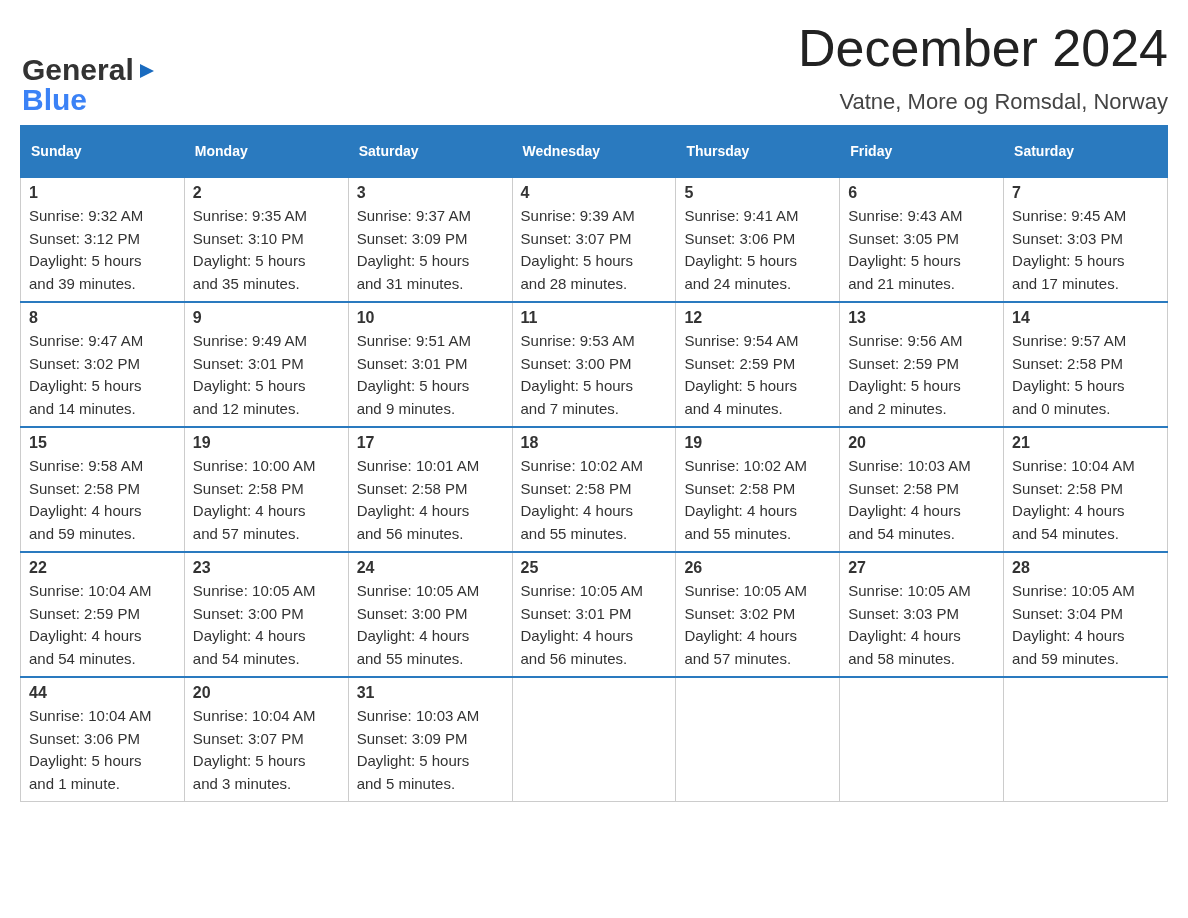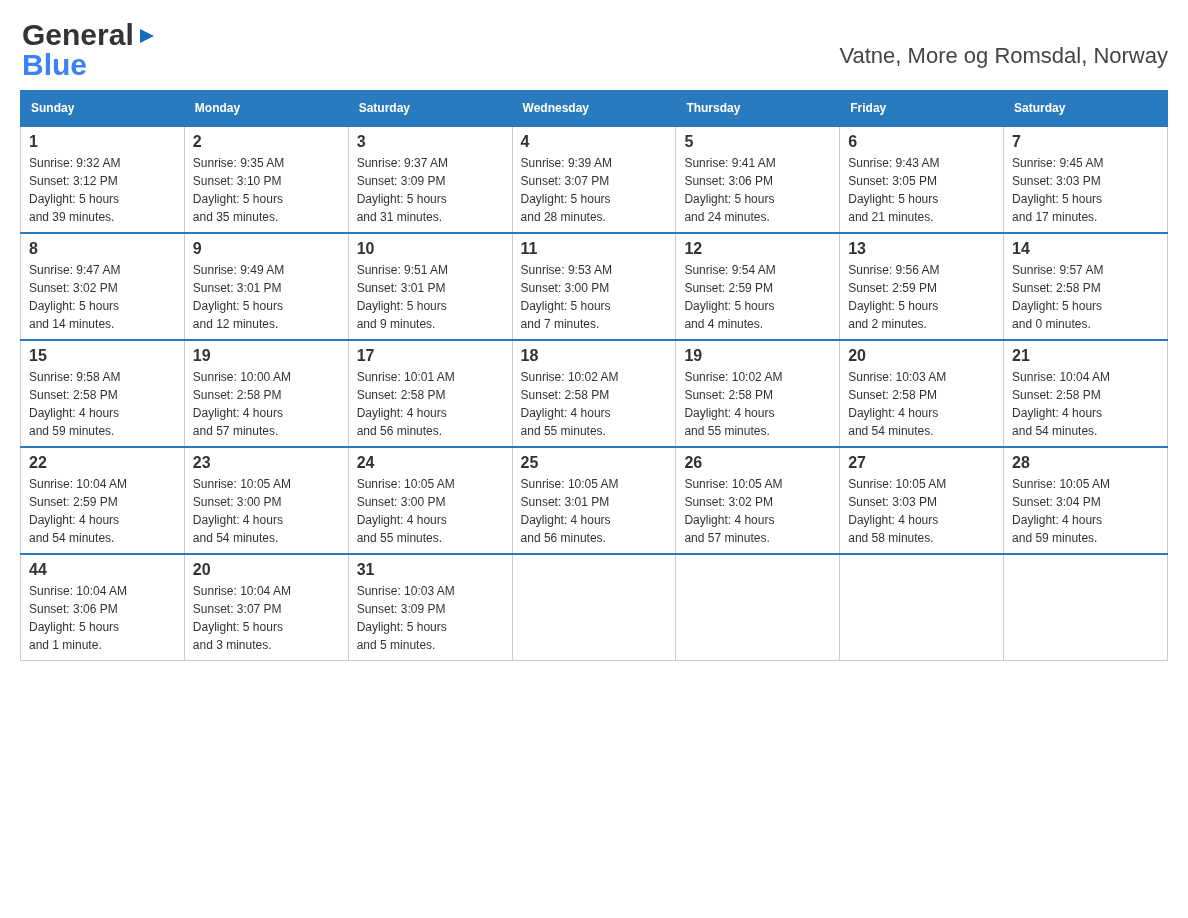--- a/index.html
+++ b/index.html
@@ -13,7 +13,7 @@
     .header-area {
       display: flex;
       justify-content: space-between;
-      align-items: center;
+      align-items: flex-end;
       margin-bottom: 10px;
     }
     .title-area {

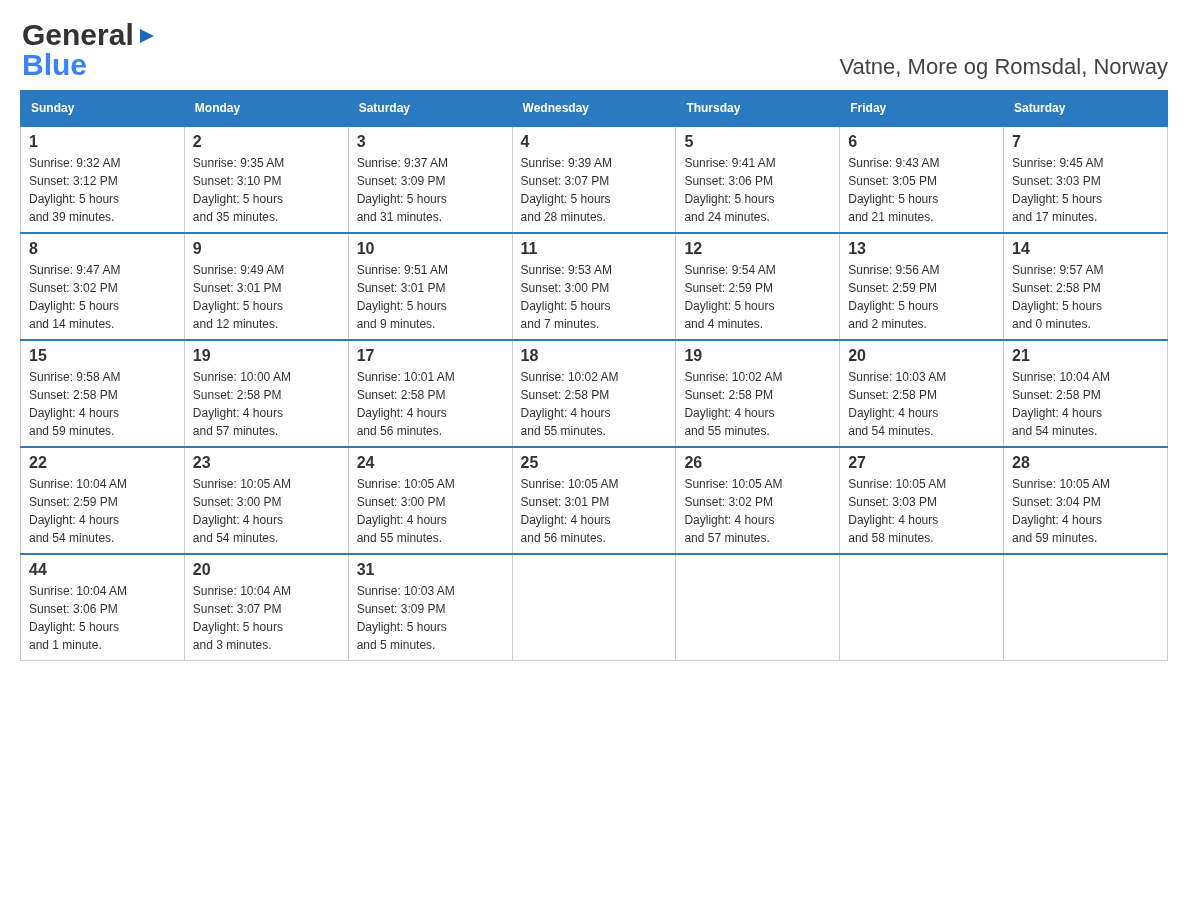--- a/index.html
+++ b/index.html
@@ -106,6 +106,7 @@
     </div>
   </div>
   <div class="title-area">
+    <div class="month-title">December 2024</div>
     <div class="location-title">Vatne, More og Romsdal, Norway</div>
   </div>
 </div>

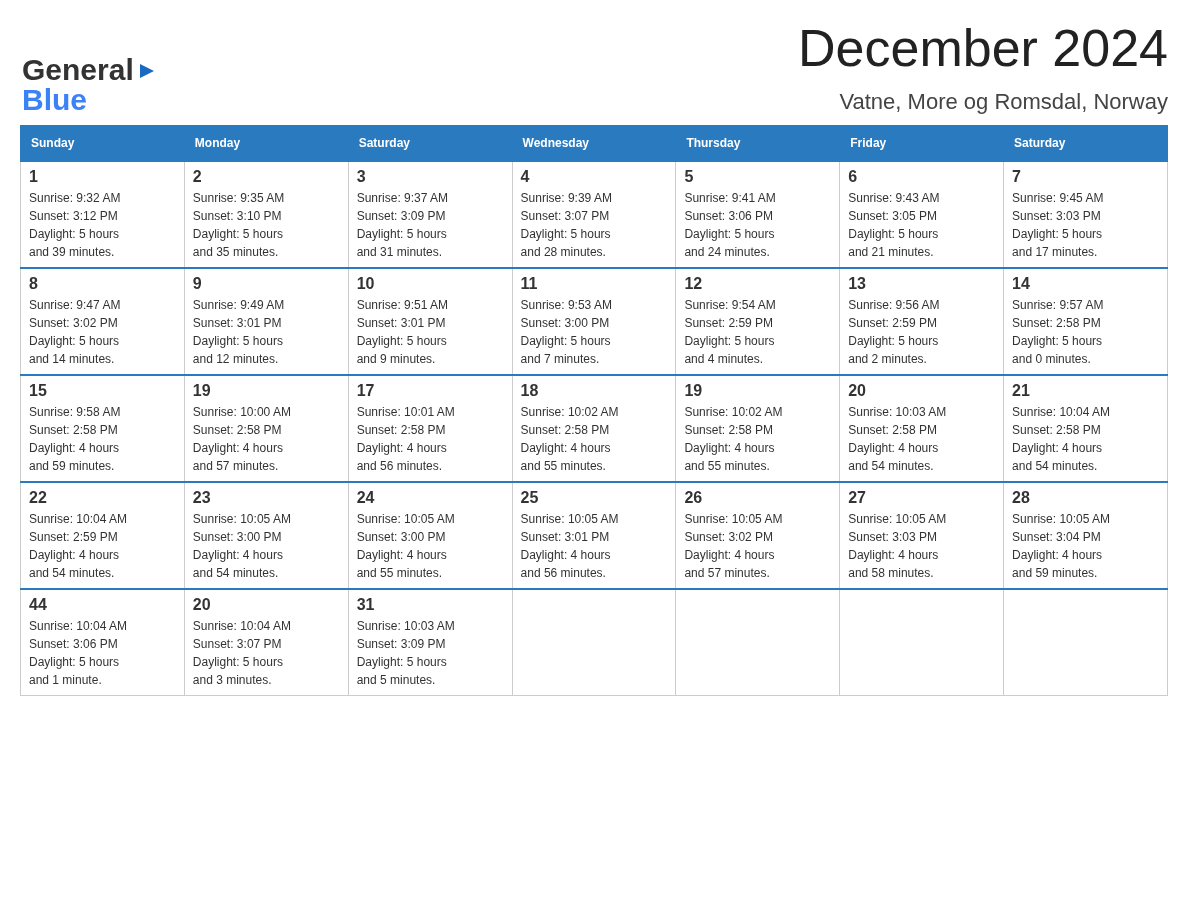--- a/index.html
+++ b/index.html
@@ -38,9 +38,9 @@
     .calendar th {
       background-color: #2a7abf;
       color: #fff;
-      font-size: 12px;
+      font-size: 14px;
       font-weight: bold;
-      padding: 10px 10px;
+      padding: 17px 10px;
       text-align: left;
       border: 1px solid #2a7abf;
     }

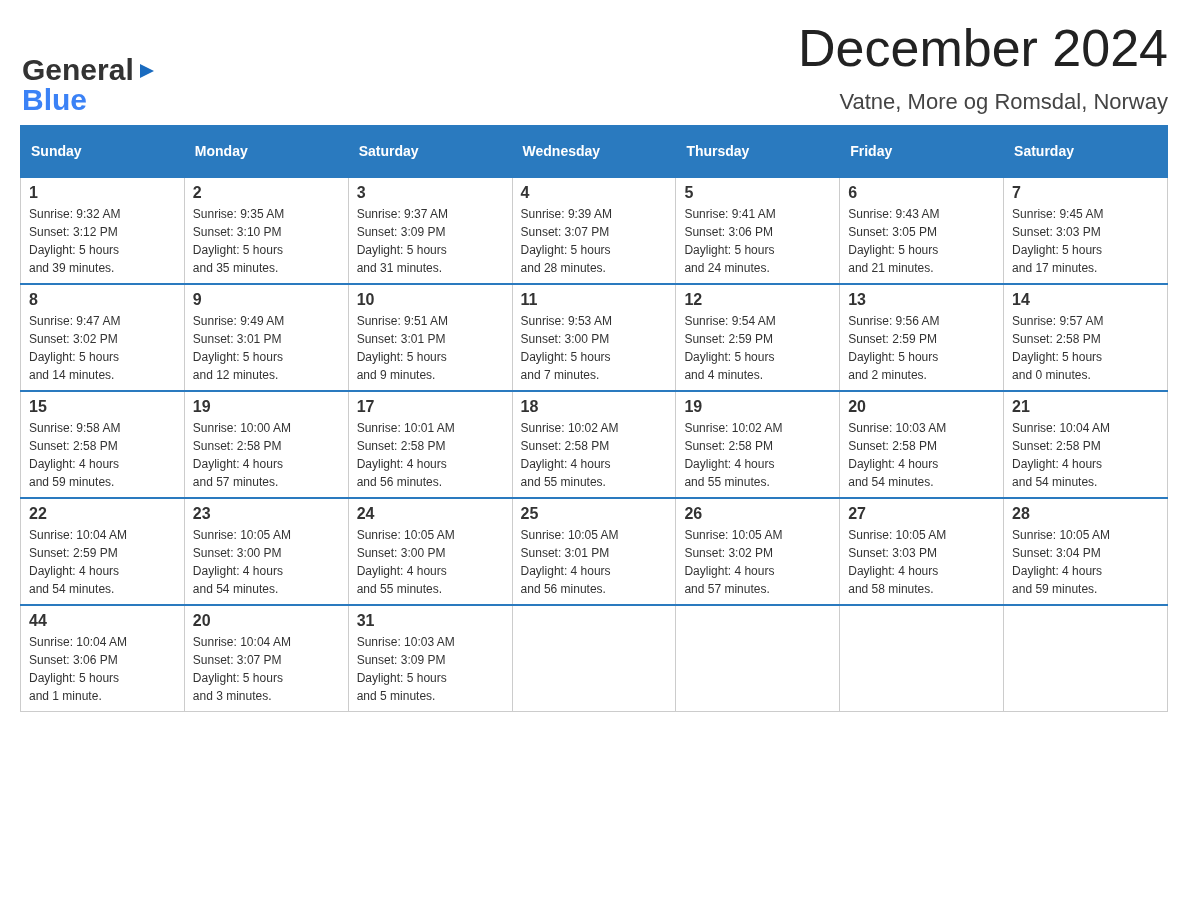--- a/index.html
+++ b/index.html
@@ -61,7 +61,7 @@
       display: block;
     }
     .day-info {
-      font-size: 12px;
+      font-size: 15px;
       line-height: 1.5;
     }
     

